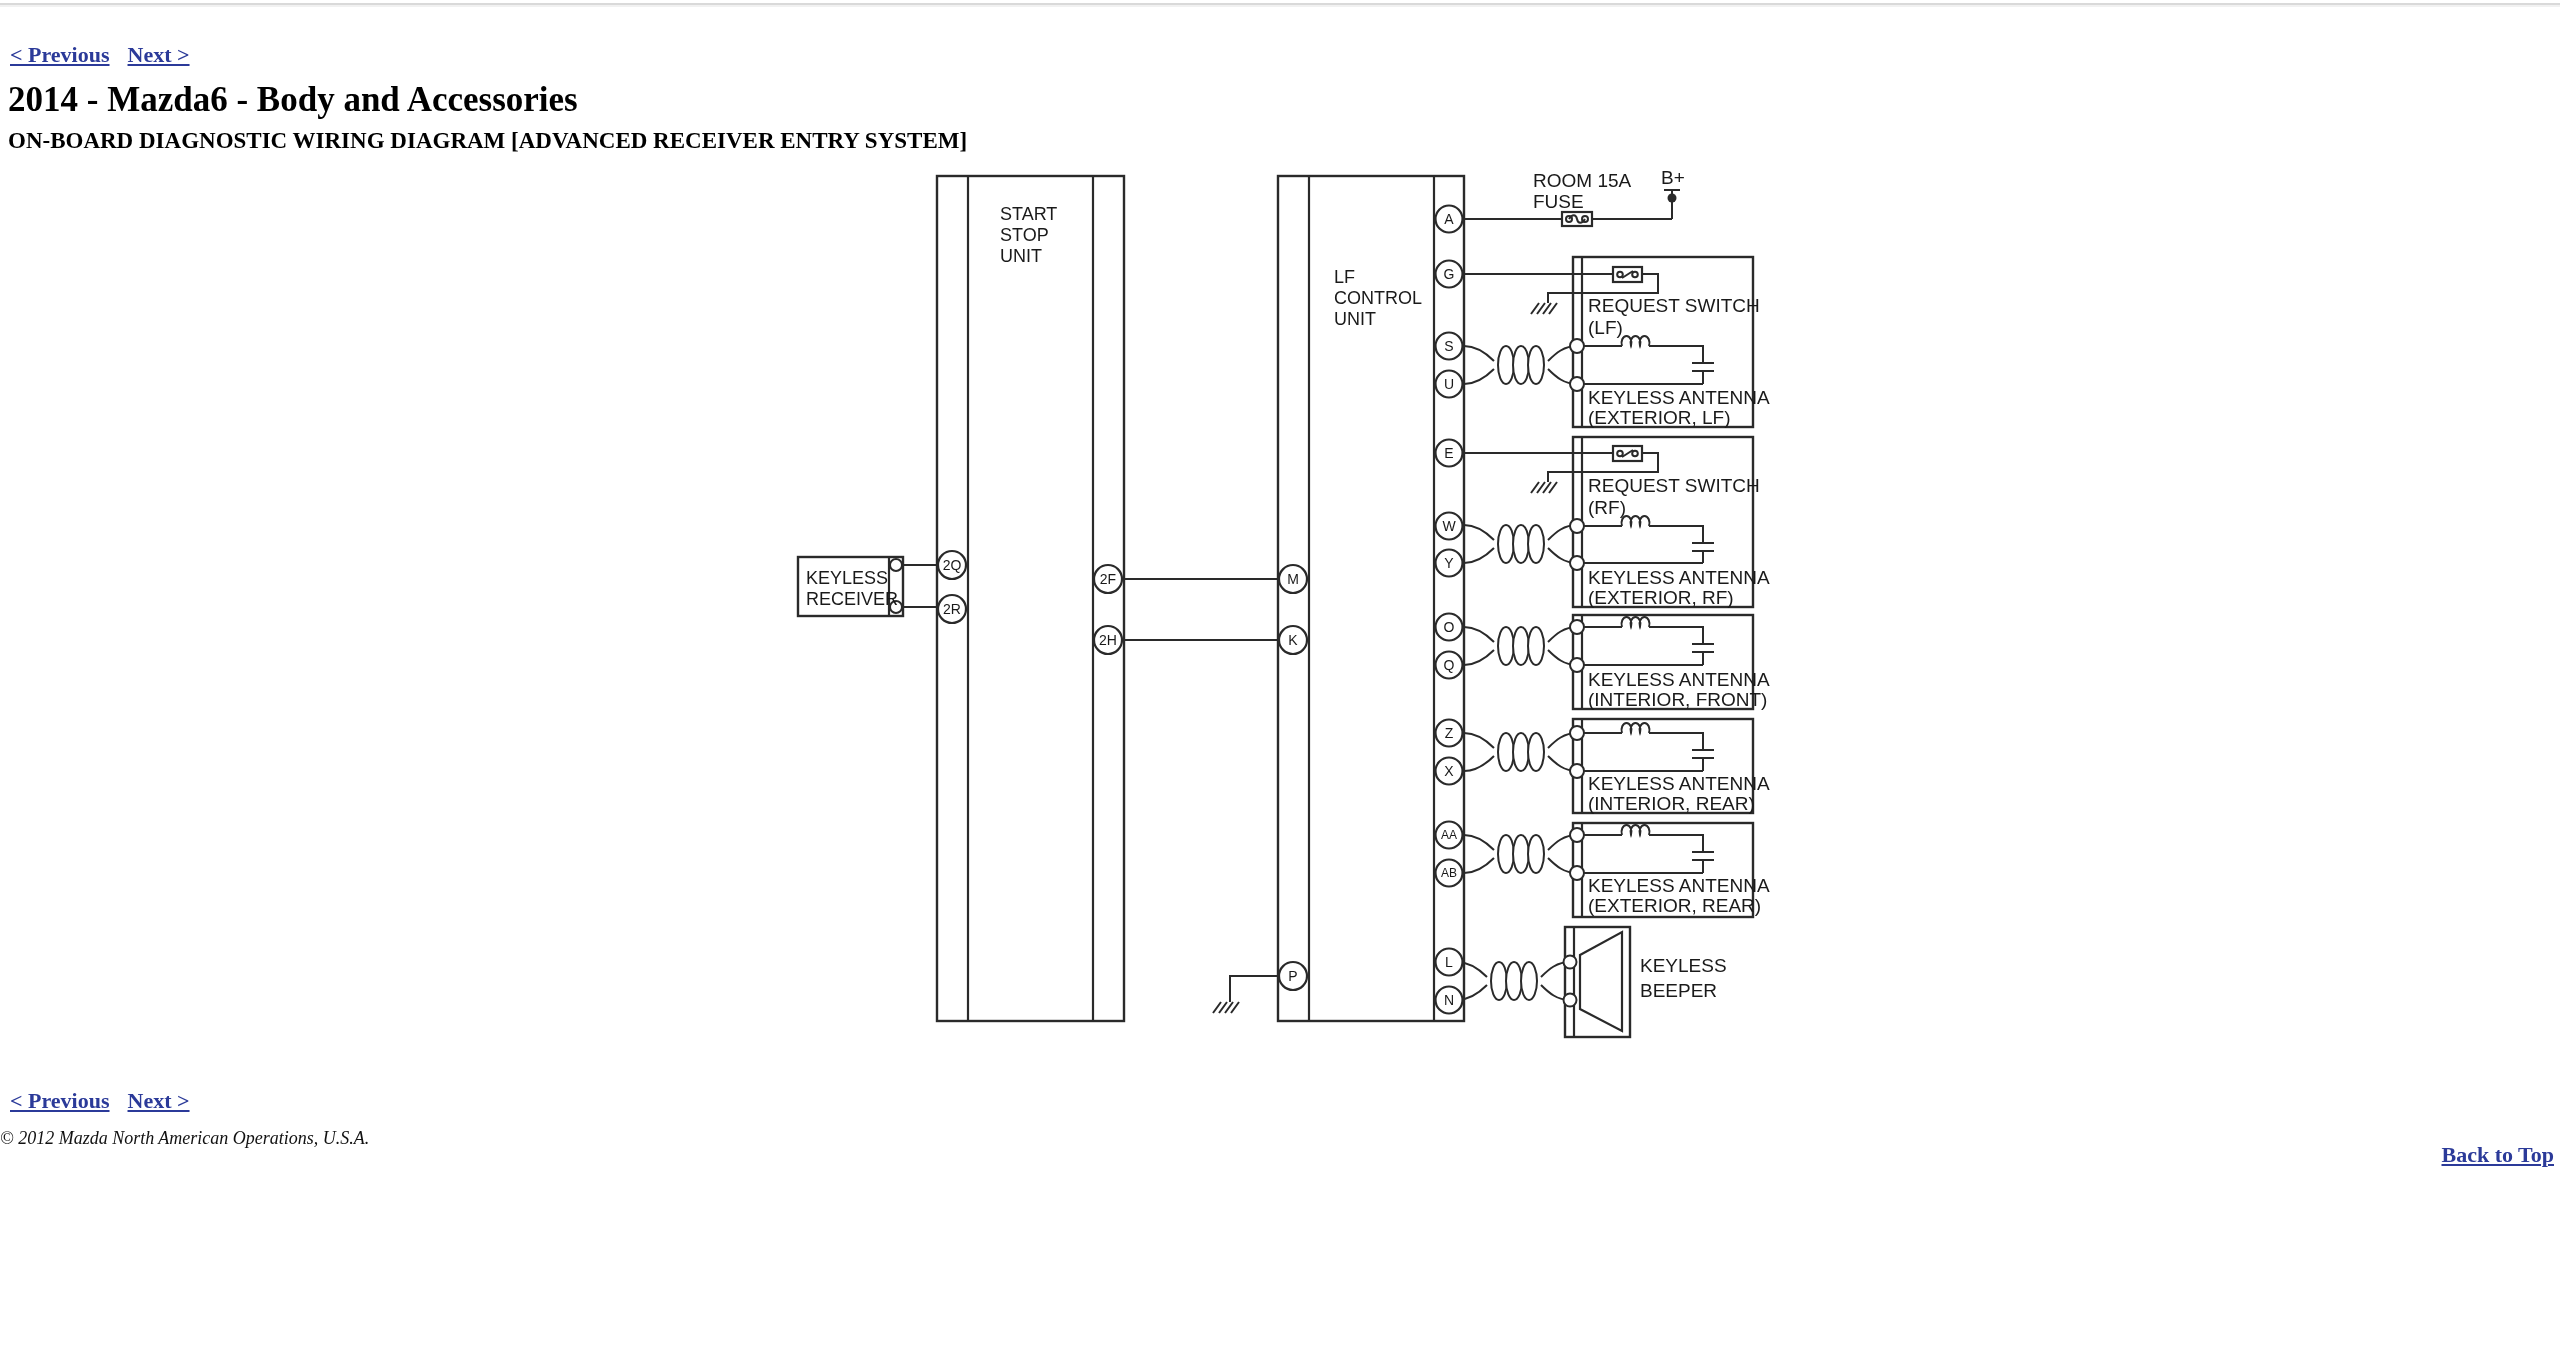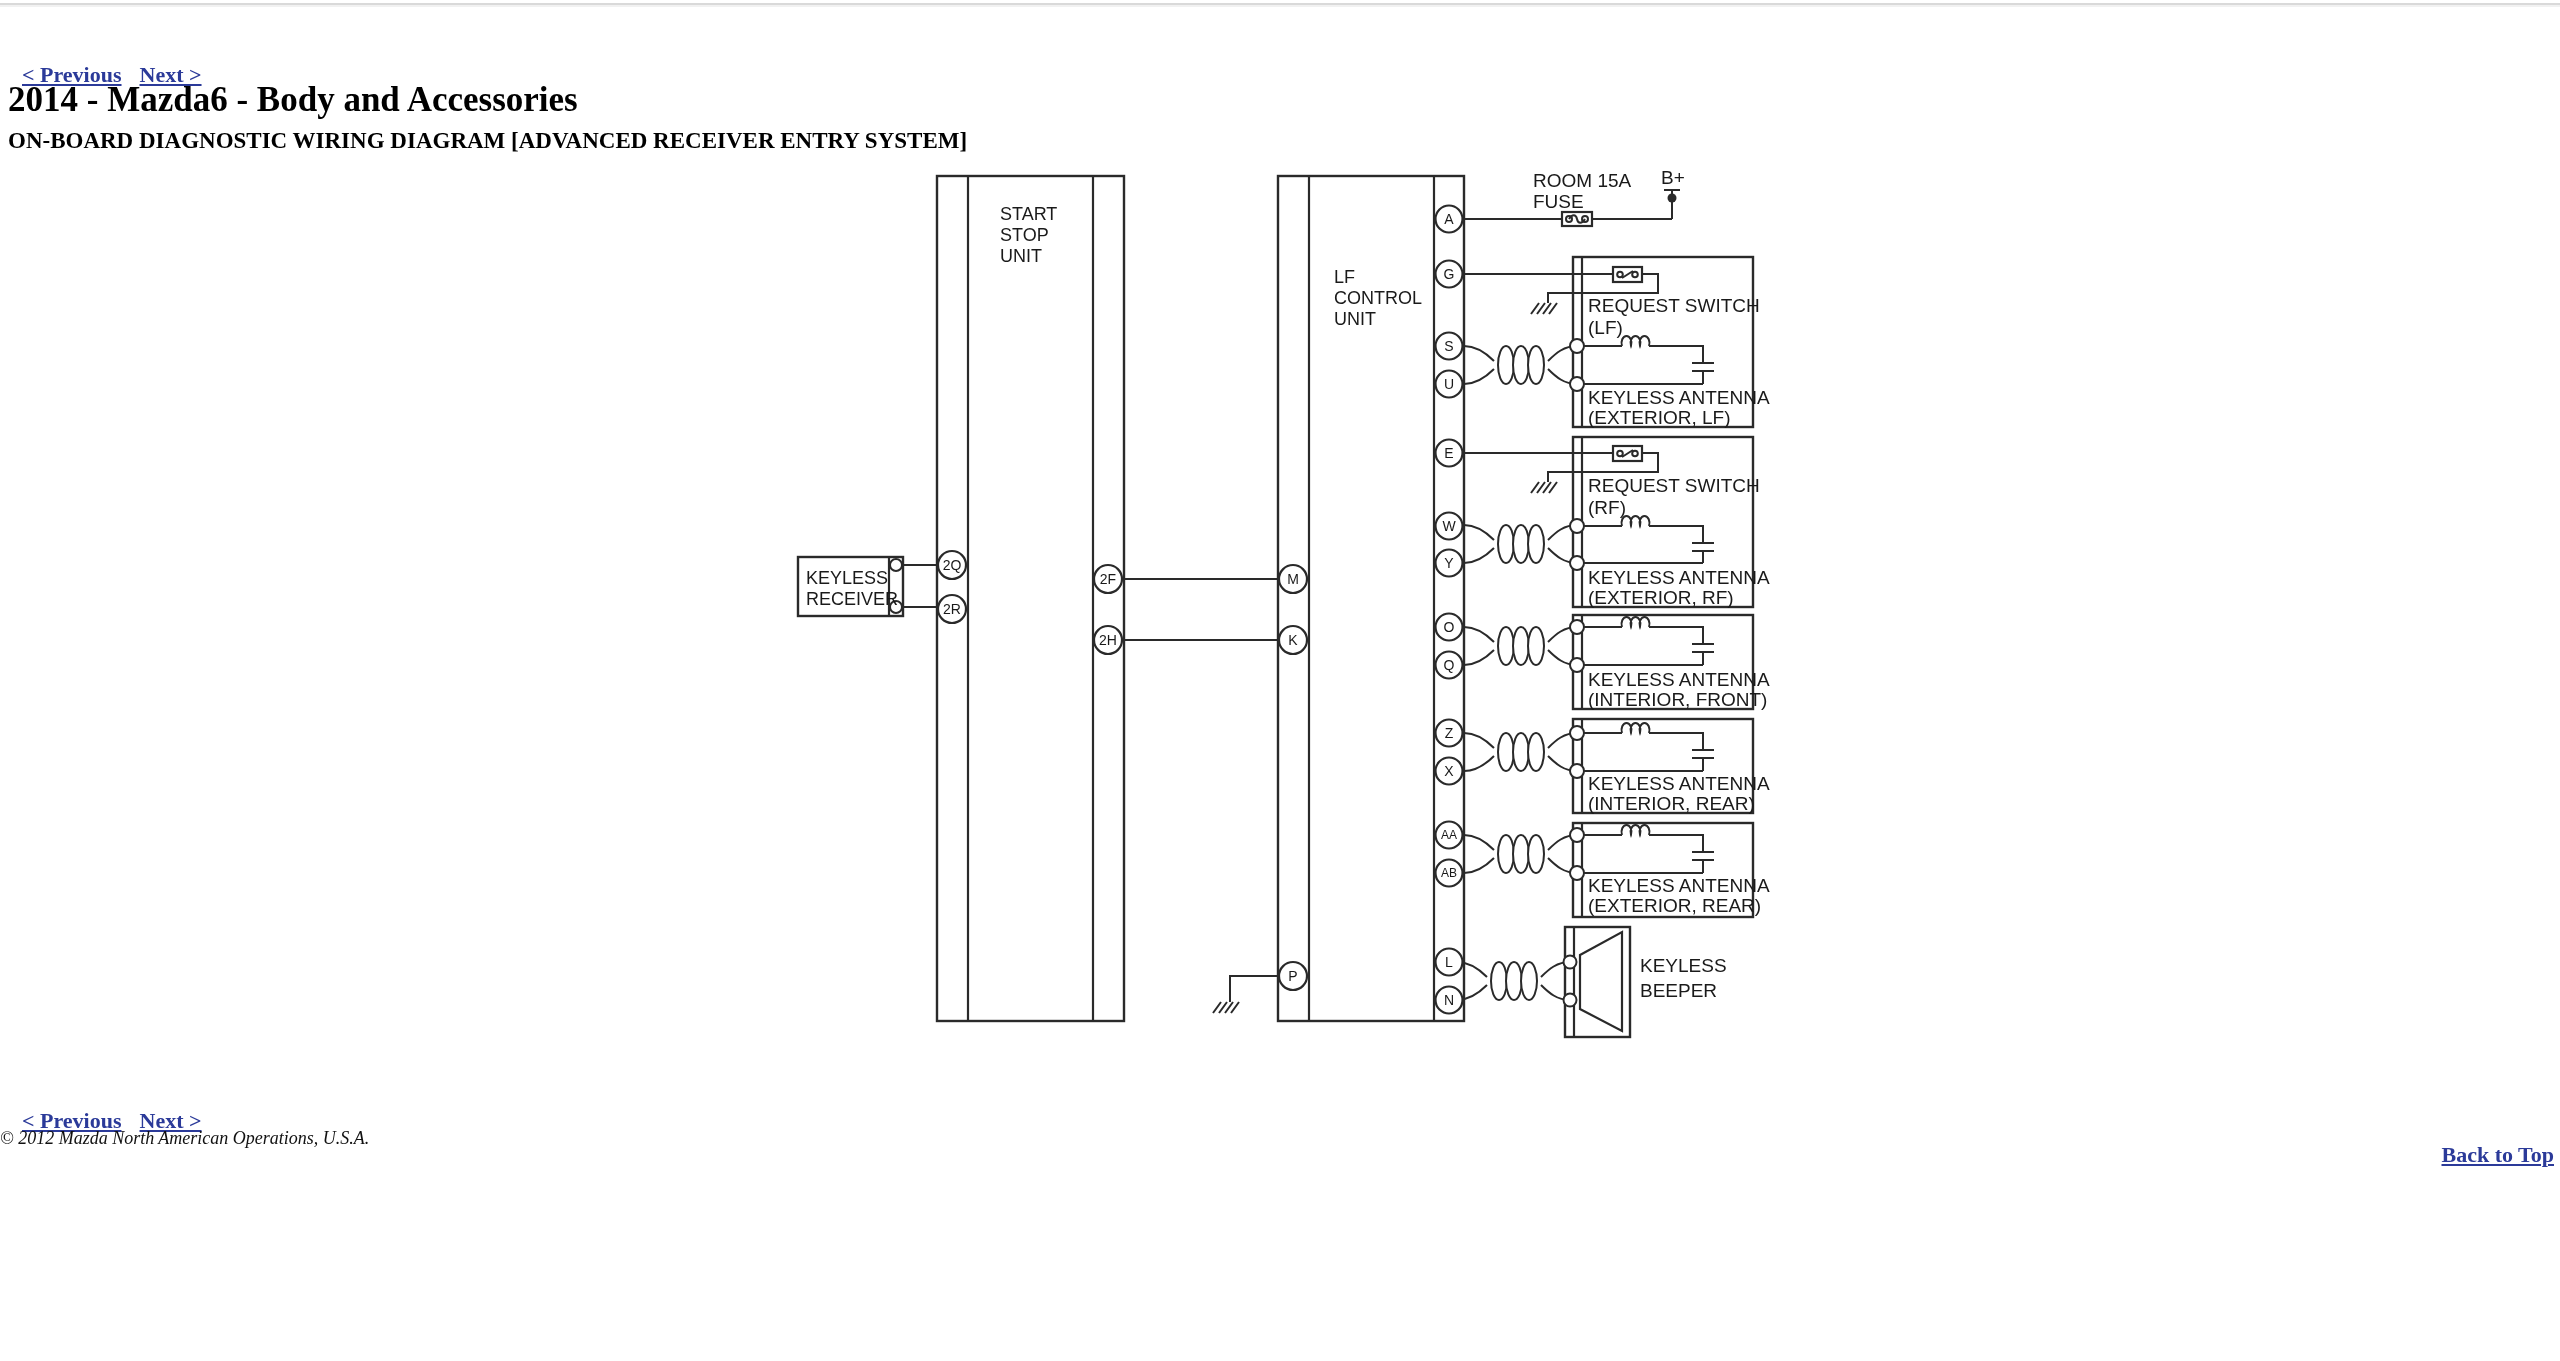--- a/index.html
+++ b/index.html
@@ -5,7 +5,7 @@
   html,body{margin:0;padding:0;background:#ffffff;}
   body{width:2560px;height:1361px;position:relative;font-family:"Liberation Serif",serif;overflow:hidden;}
   .top-rule{position:absolute;left:0;top:3px;width:100%;height:2px;background:#d9d9d9;border-bottom:2px solid #f1f1f1;}
-  .nav{position:absolute;left:22px;font-weight:bold;font-size:22px;margin-top:20px;}
+  .nav{position:absolute;left:10px;font-weight:bold;font-size:22px;}
   .nav a{color:#2b3a99;text-decoration:underline;margin-right:18px;cursor:pointer;}
   .nav.top{top:42px;}
   .nav.bottom{top:1088px;}

